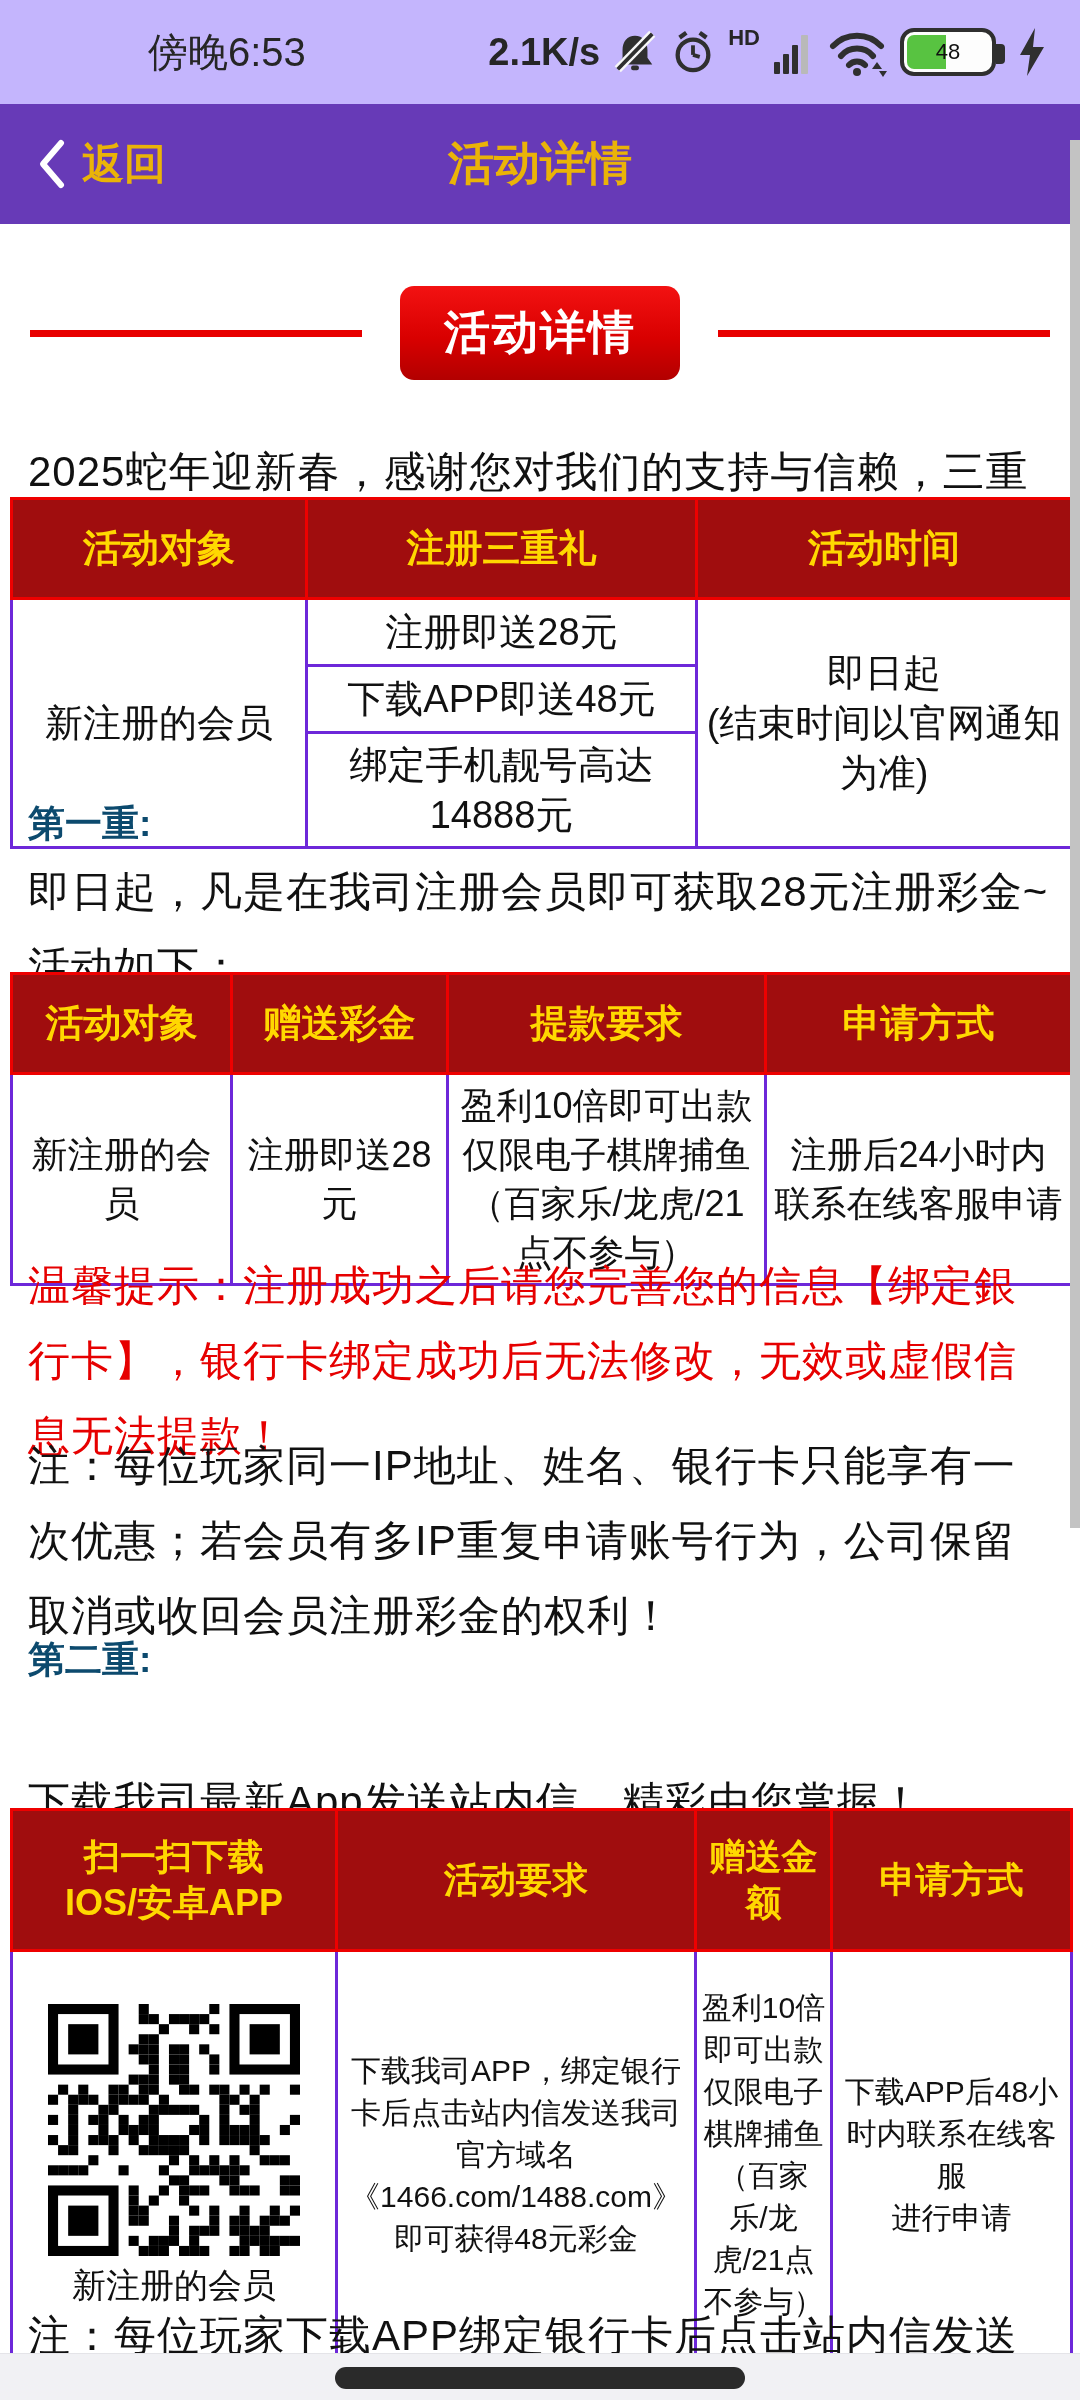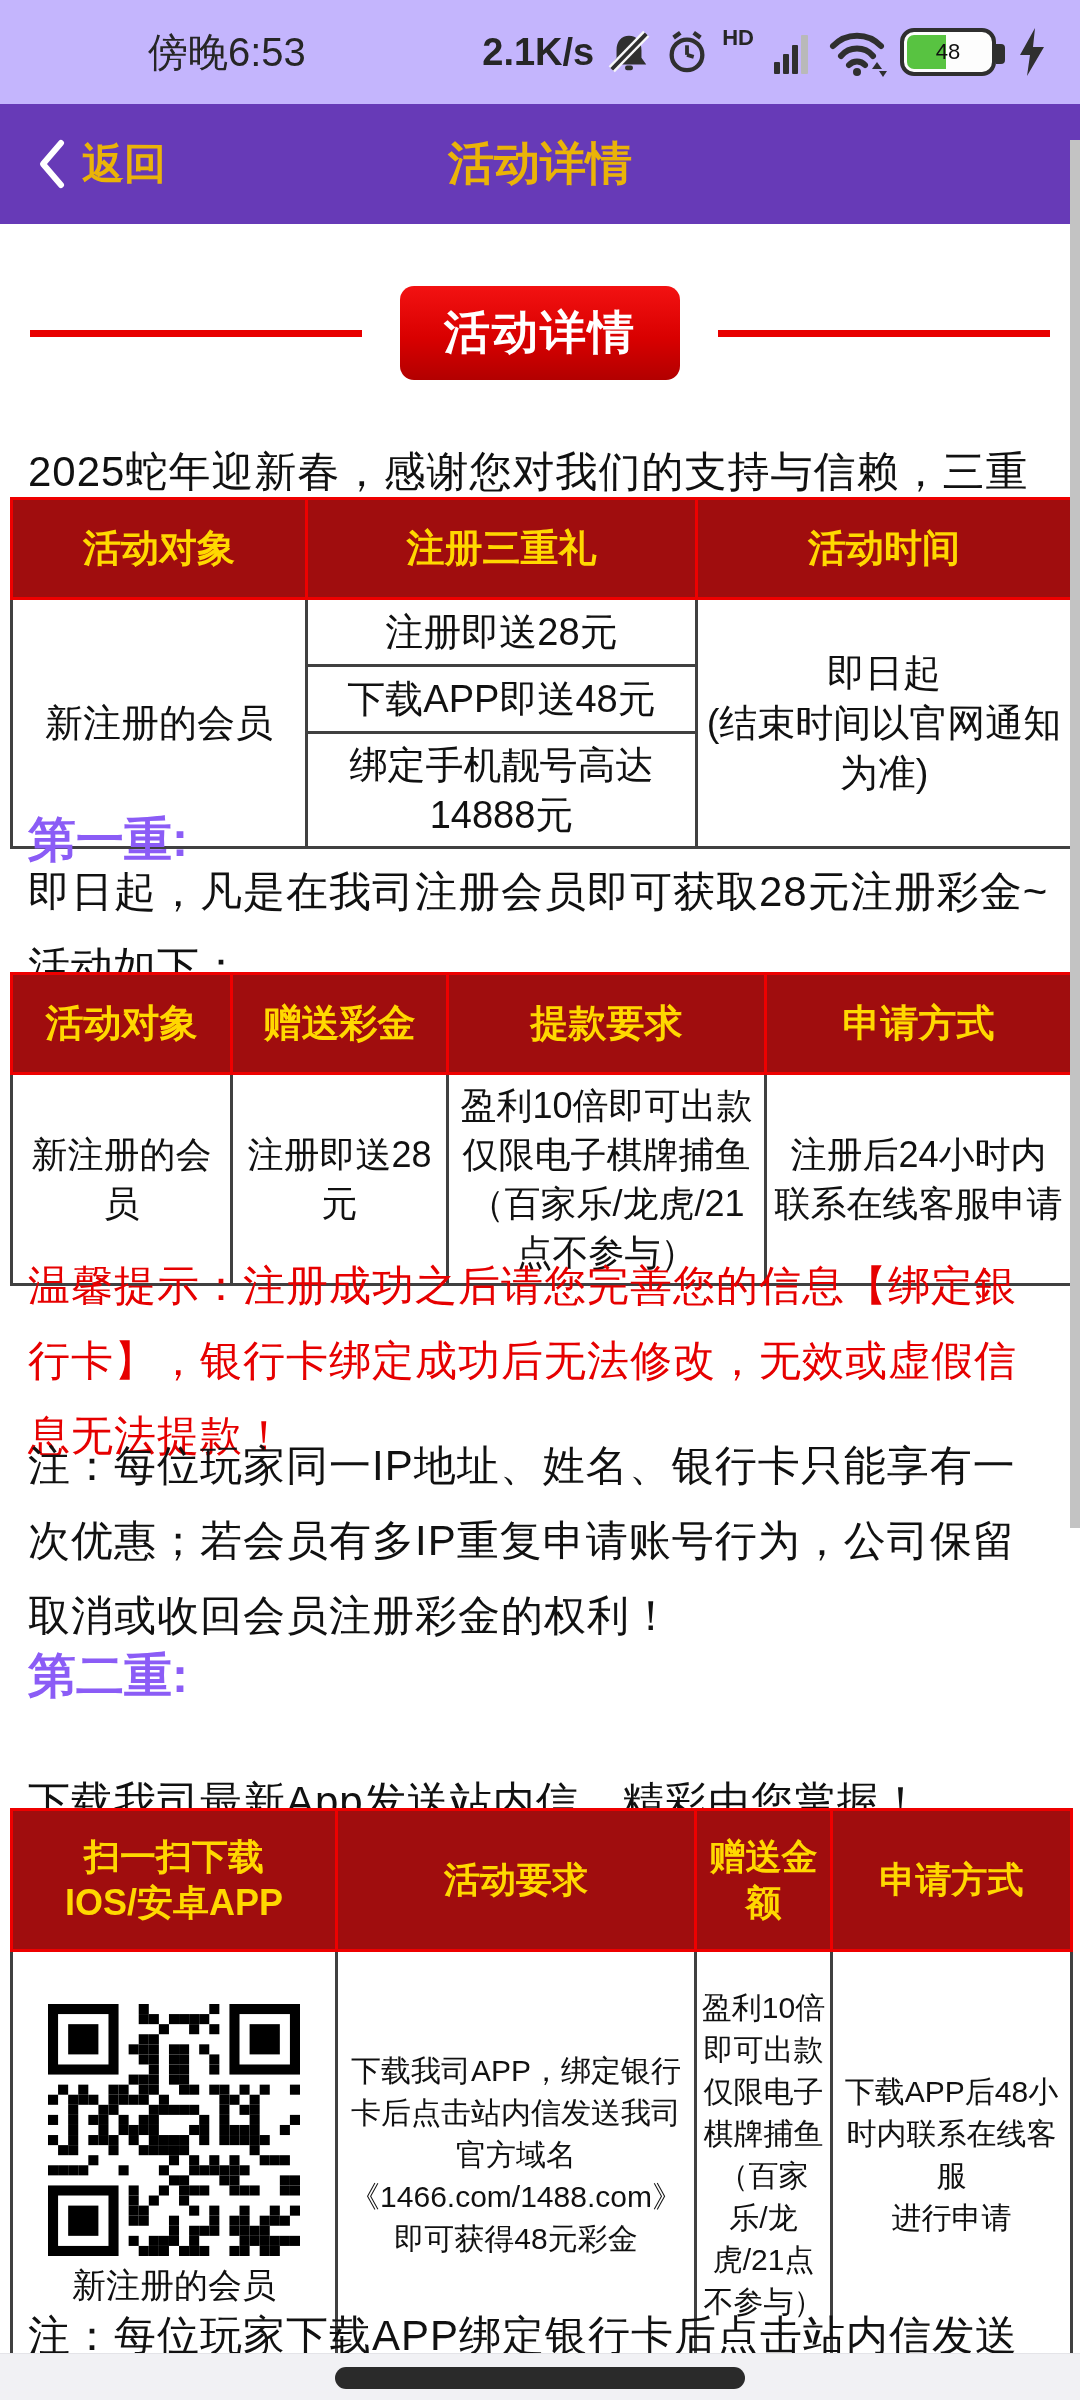--- a/index.html
+++ b/index.html
@@ -14,7 +14,7 @@
   .sb-right{margin-left:auto;display:flex;align-items:center;gap:12px}
   .sb-speed{font-size:38px;font-weight:600}
   .sb-ico{display:inline-flex;align-items:center;justify-content:center}
-  .sb-signal{display:flex;align-items:flex-start;gap:20px}
+  .sb-signal{display:flex;align-items:flex-start;gap:14px}
   .hd-label{font-size:22px;font-weight:700;line-height:20px}
   .battery{position:relative;width:96px;height:48px;border:4px solid #2f2f2f;border-radius:14px;
     box-sizing:border-box;background:#fdfdfd;margin-right:10px}

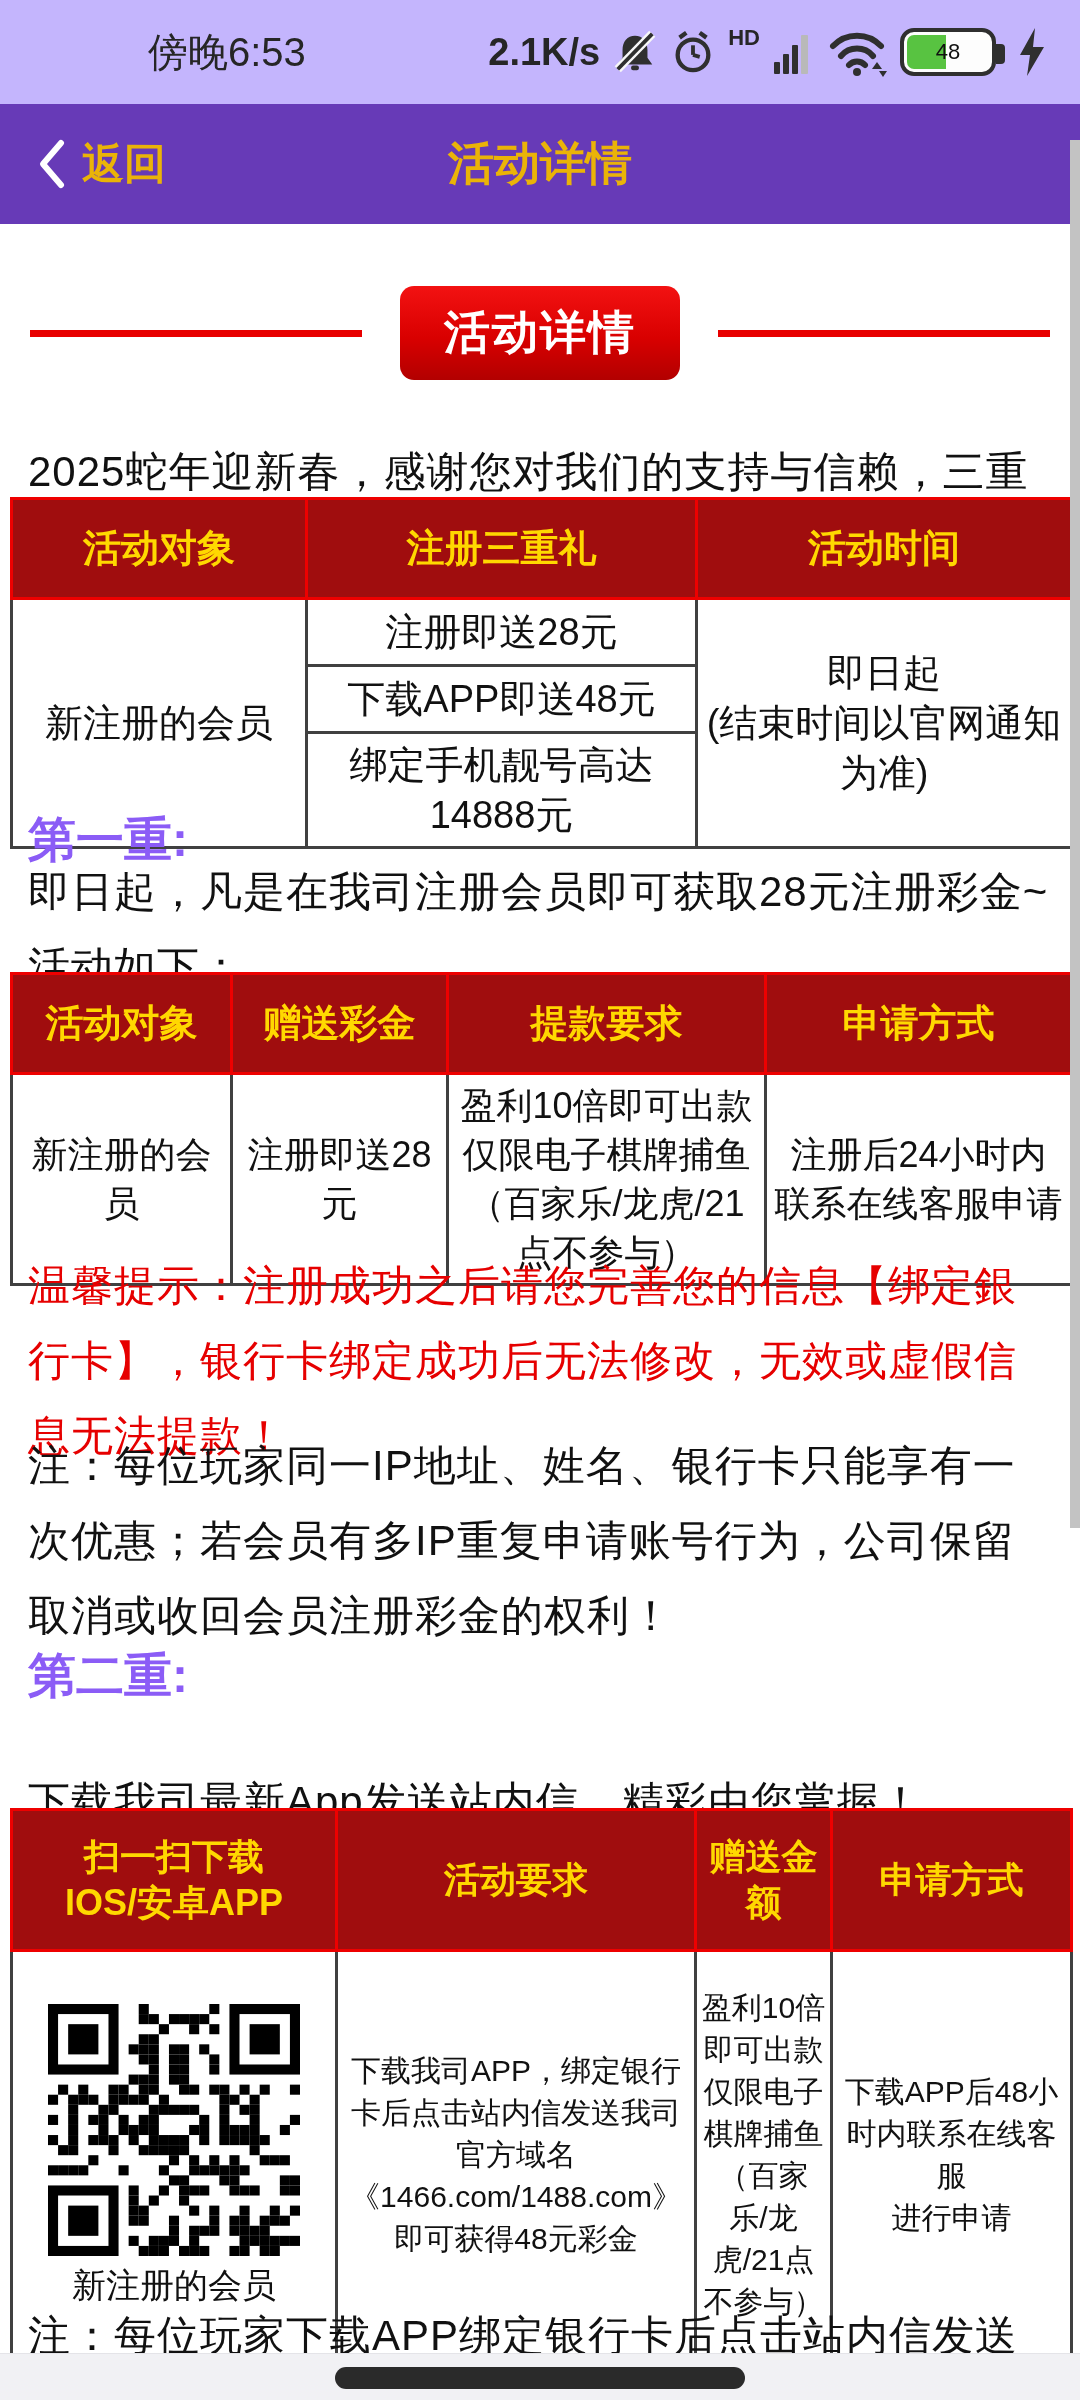--- a/index.html
+++ b/index.html
@@ -40,7 +40,7 @@
   
   table{border-collapse:collapse;table-layout:fixed;position:absolute;left:10px;width:1060px;text-align:center}
   th{background:#a00d0e;color:#ffd800;font-weight:700;border:3px solid #ee0000;white-space:pre-line;padding:23px 2px}
-  td{border:3px solid #404040;white-space:pre-line;padding:6px 4px;color:#111}
+  td{border:3px solid #6d28d9;white-space:pre-line;padding:6px 4px;color:#111}
   .t1 th{font-size:38px;height:50px}
   .t1 td{font-size:38px;line-height:50px}
   .t2 th{font-size:38px;height:50px}

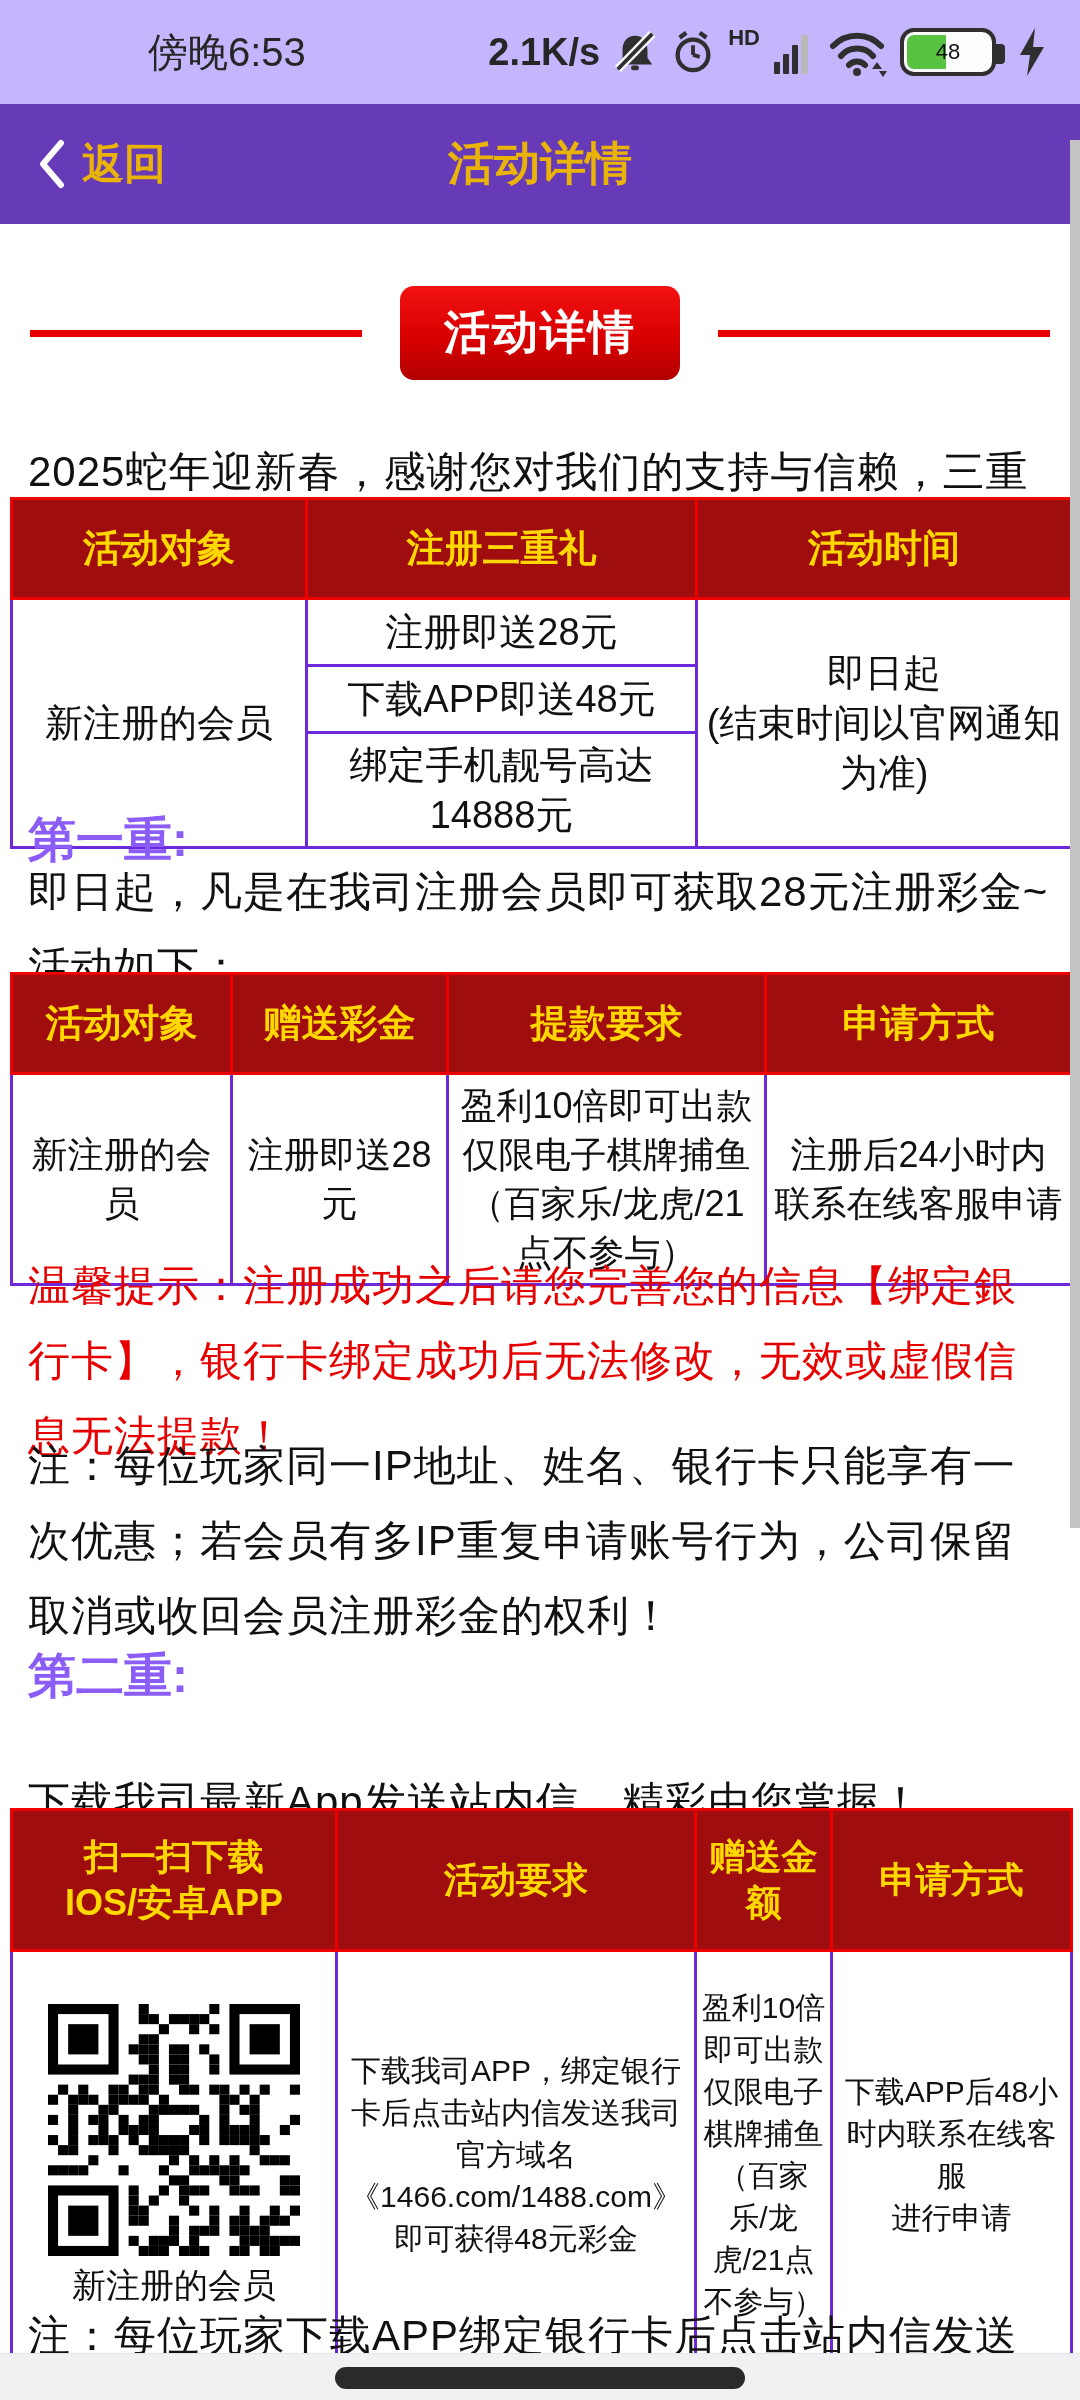--- a/index.html
+++ b/index.html
@@ -35,7 +35,7 @@
     color:#fff;font-size:46px;font-weight:700;padding:16px 44px;border-radius:14px;letter-spacing:2px}
   
   .para{position:absolute;left:28px;width:1024px;font-size:42px;line-height:75px;letter-spacing:1px;white-space:pre-line}
-  .sec-heading{position:absolute;left:28px;width:1024px;font-size:48px;font-weight:700;color:#8b5cf6}
+  .sec-heading{position:absolute;left:28px;width:1024px;font-size:37px;font-weight:700;color:#0c4a6e}
   .red-text{color:#e60000}
   
   table{border-collapse:collapse;table-layout:fixed;position:absolute;left:10px;width:1060px;text-align:center}

